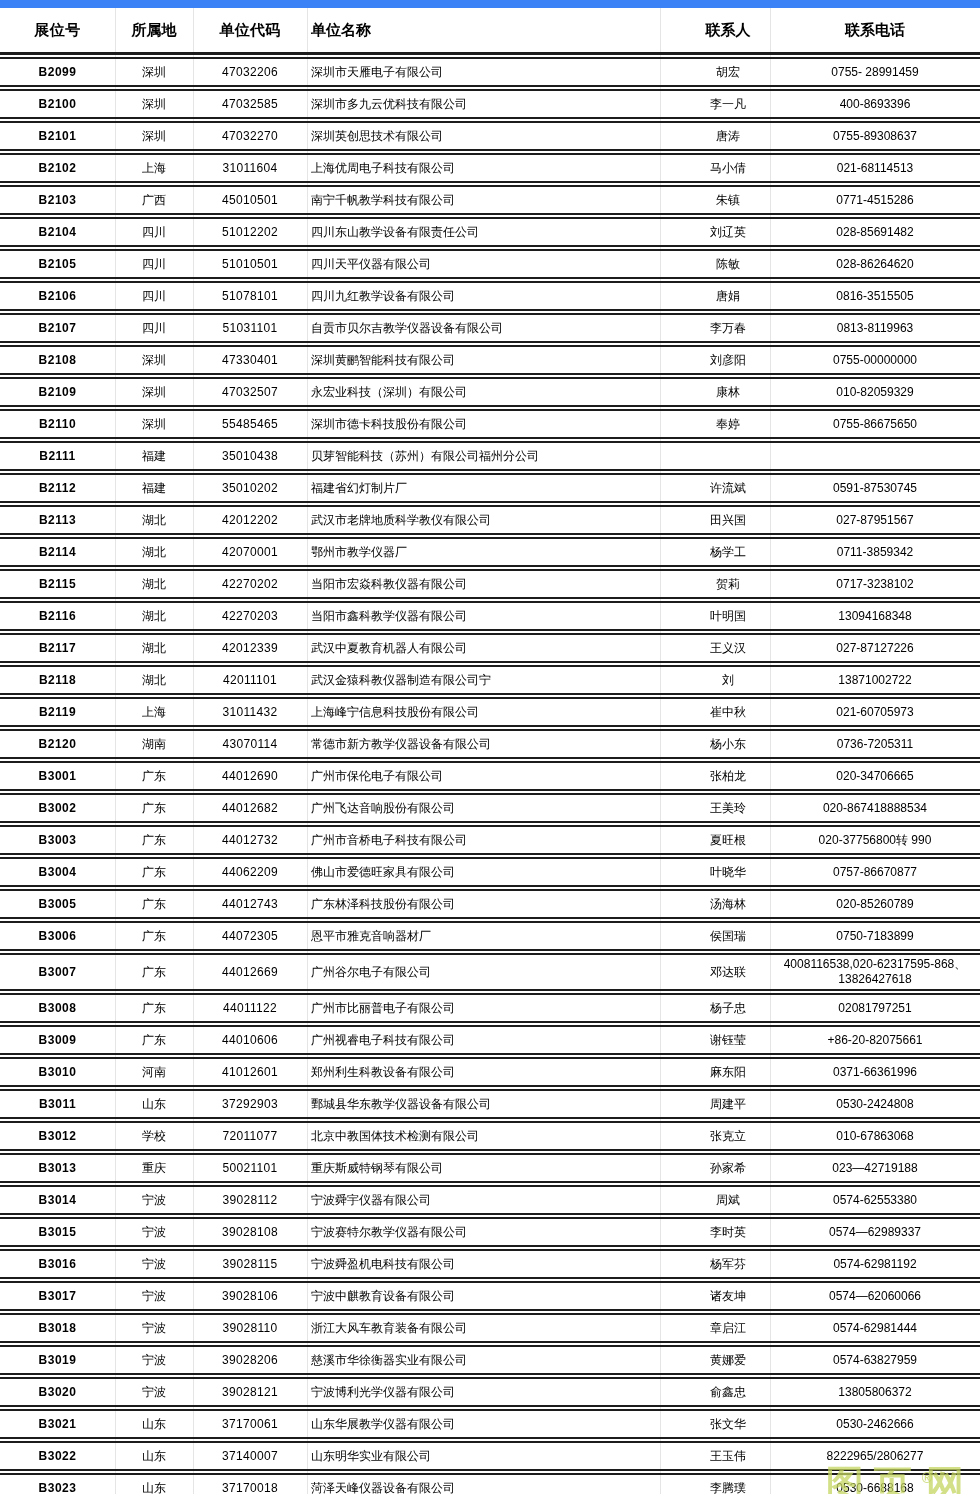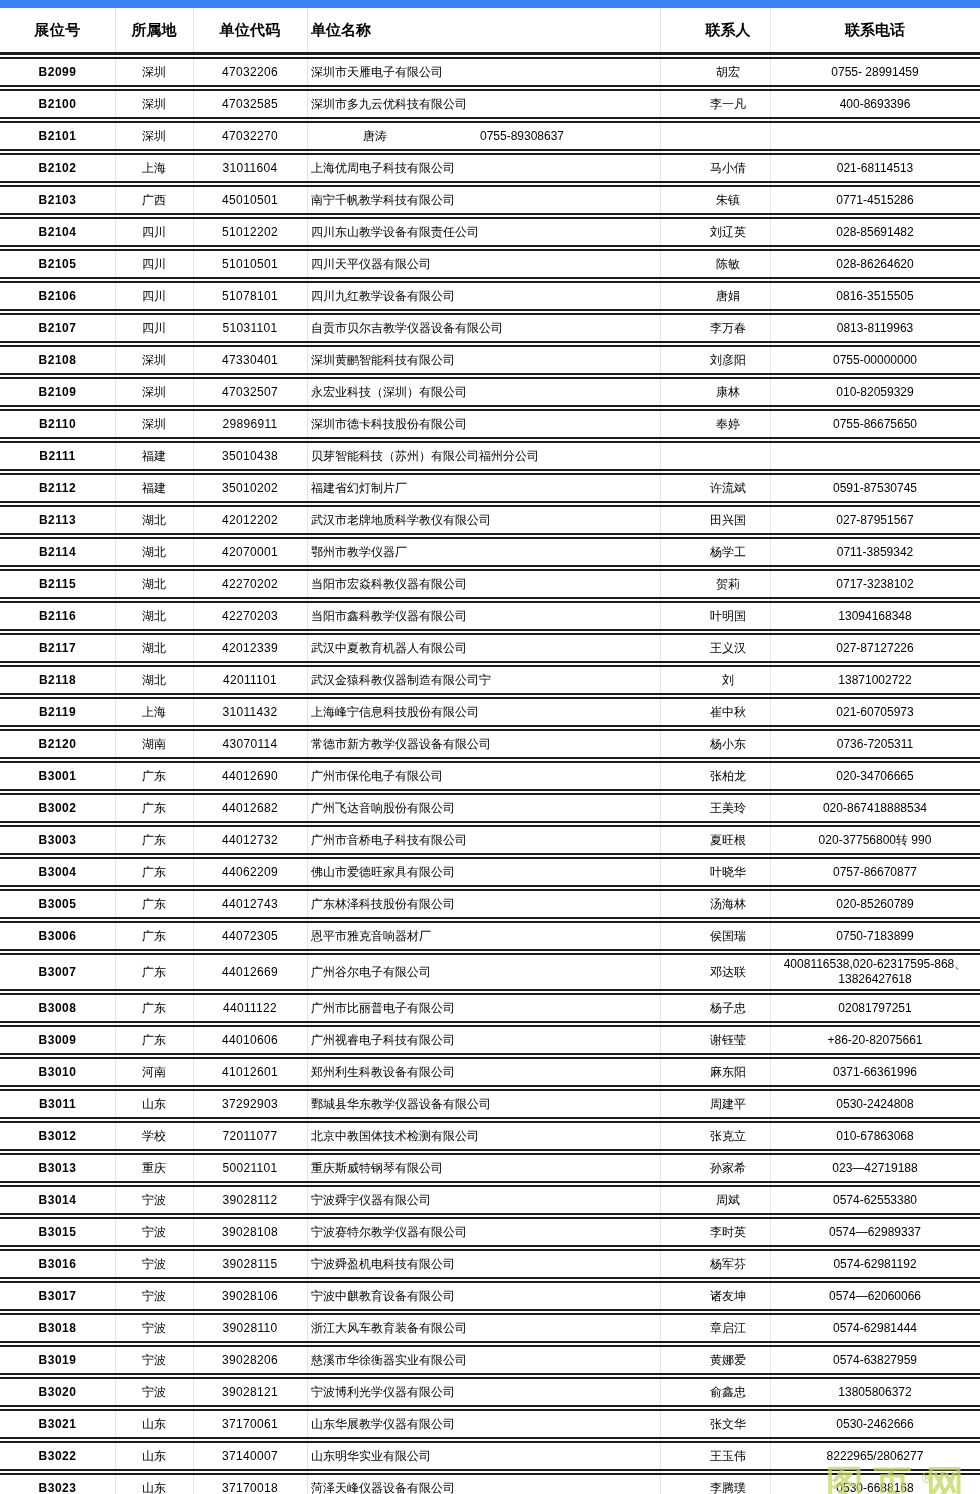--- a/index.html
+++ b/index.html
@@ -129,6 +129,7 @@
         <div class="cell c-booth">B2101</div>
         <div class="cell c-region">深圳</div>
         <div class="cell c-code">47032270</div>
+        <div class="cell c-company">深圳英创思技术有限公司</div>
         <div class="cell c-contact">唐涛</div>
         <div class="cell c-phone">0755-89308637</div>
       </div>

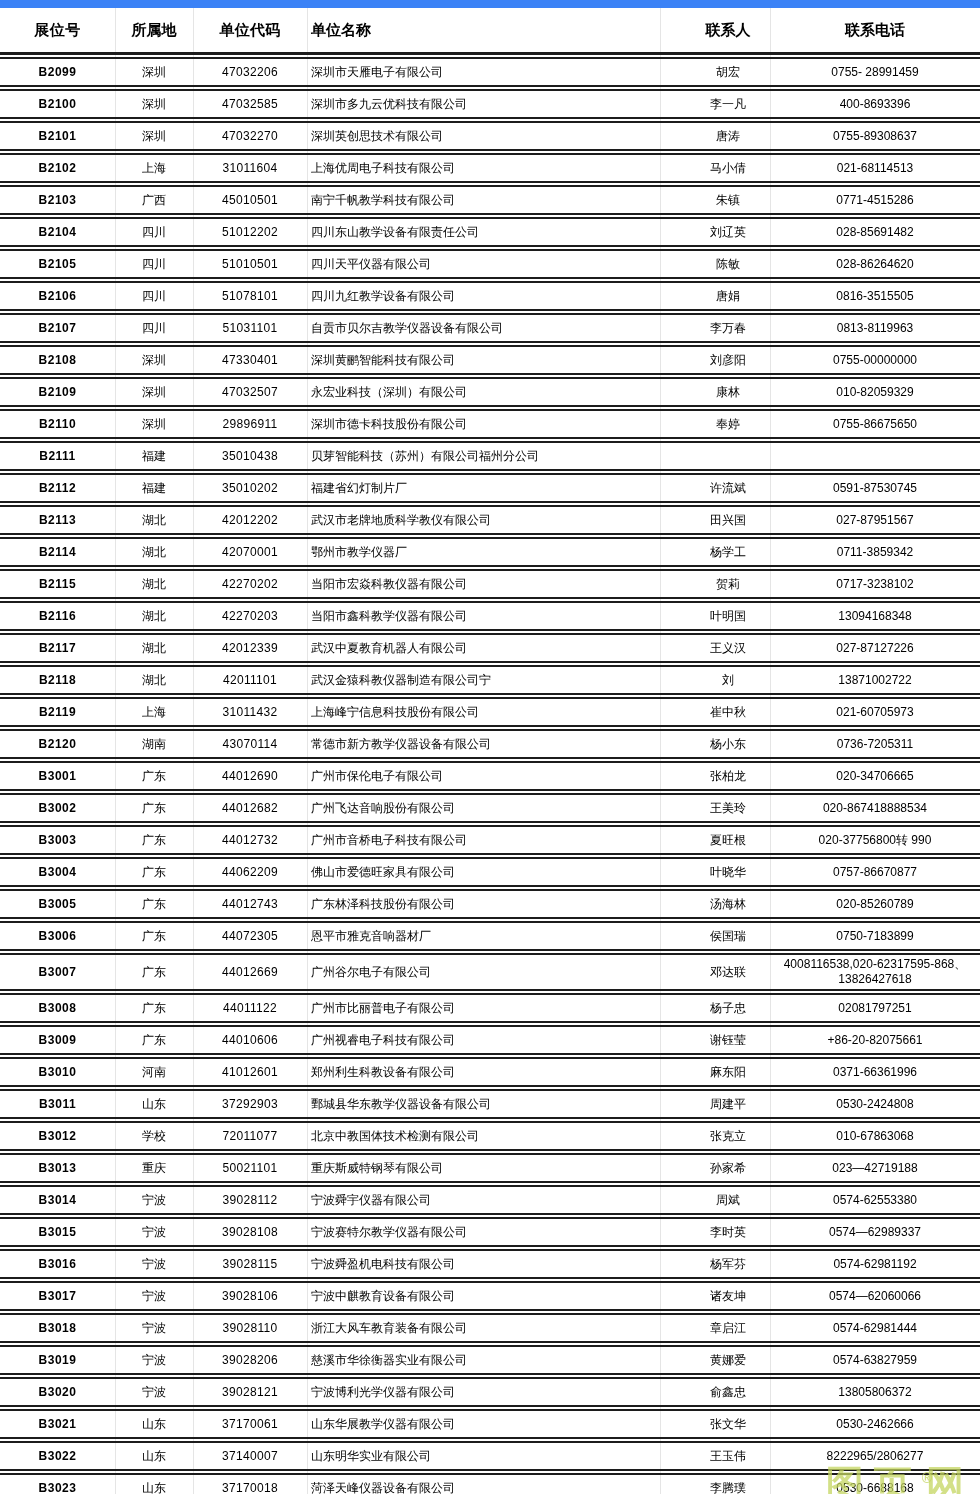--- a/index.html
+++ b/index.html
@@ -209,7 +209,7 @@
       <div class="row">
         <div class="cell c-booth">B2110</div>
         <div class="cell c-region">深圳</div>
-        <div class="cell c-code">29896911</div>
+        <div class="cell c-code">55485465</div>
         <div class="cell c-company">深圳市德卡科技股份有限公司</div>
         <div class="cell c-contact">奉婷</div>
         <div class="cell c-phone">0755-86675650</div>

